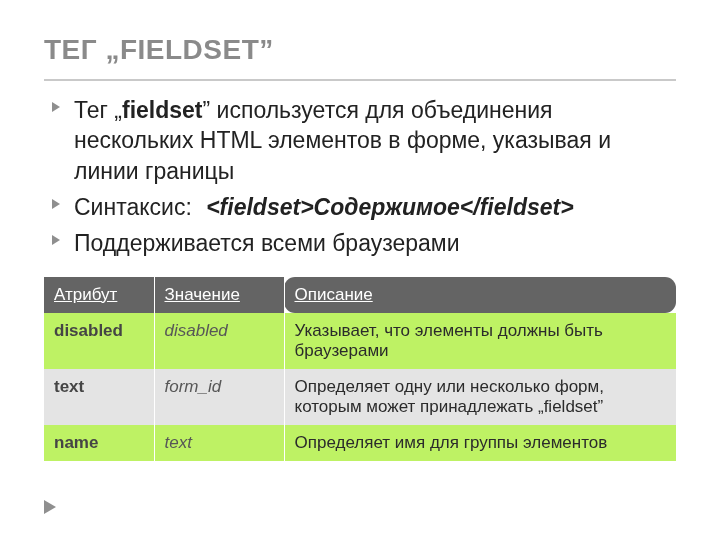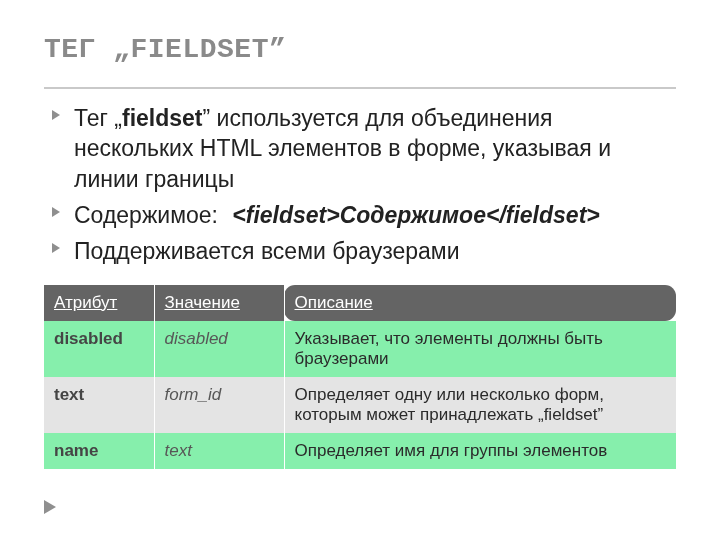--- a/index.html
+++ b/index.html
@@ -15,13 +15,13 @@
     padding: 34px 44px 0 44px;
   }
   h1.title {
-    font-family: Liberation Mono, monospace;
+    font-family: Liberation Sans, sans-serif;
     font-weight: bold;
     font-size: 28px;
     letter-spacing: 0.5px;
     color: #8a8a8a;
     border-bottom: 2px solid #c9c9c9;
-    padding-bottom: 22px;
+    padding-bottom: 13px;
     margin-bottom: 14px;
   }
   ul.bullets {

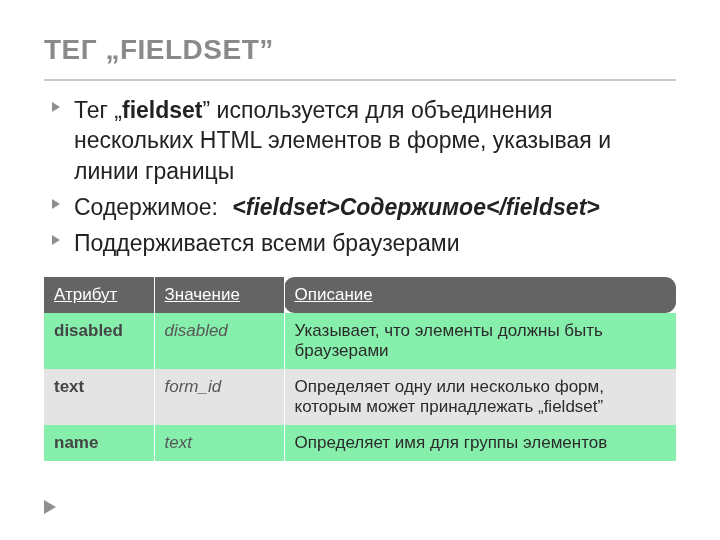--- a/index.html
+++ b/index.html
@@ -100,7 +100,7 @@
       <span>Тег „</span><span class="b1-bold">fieldset</span><span>” используется для объединения нескольких HTML элементов в форме, указывая и линии границы</span>
     </li>
     <li>
-      <span>Содержимое: </span><span class="syntax-italic">&lt;fieldset&gt;Содержимое&lt;/fieldset&gt;</span>
+      <span>Синтаксис: </span><span class="syntax-italic">&lt;fieldset&gt;Содержимое&lt;/fieldset&gt;</span>
     </li>
     <li>
       <span>Поддерживается всеми браузерами</span>

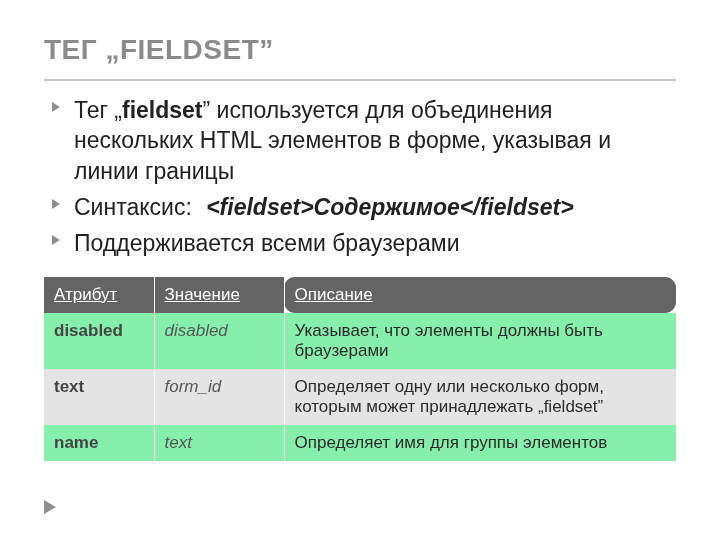--- a/index.html
+++ b/index.html
@@ -73,7 +73,7 @@
     border-right: 1px solid #fff;
   }
   table.attr td:last-child { border-right: none; }
-  table.attr tr.row-even td { background: #86efac; }
+  table.attr tr.row-even td { background: #bef264; }
   table.attr tr.row-odd  td { background: #e4e4e4; }
   .attr-name { font-weight: bold; color: #454545; font-style: normal; }
   .attr-val  { font-style: italic; color: #575757; }

